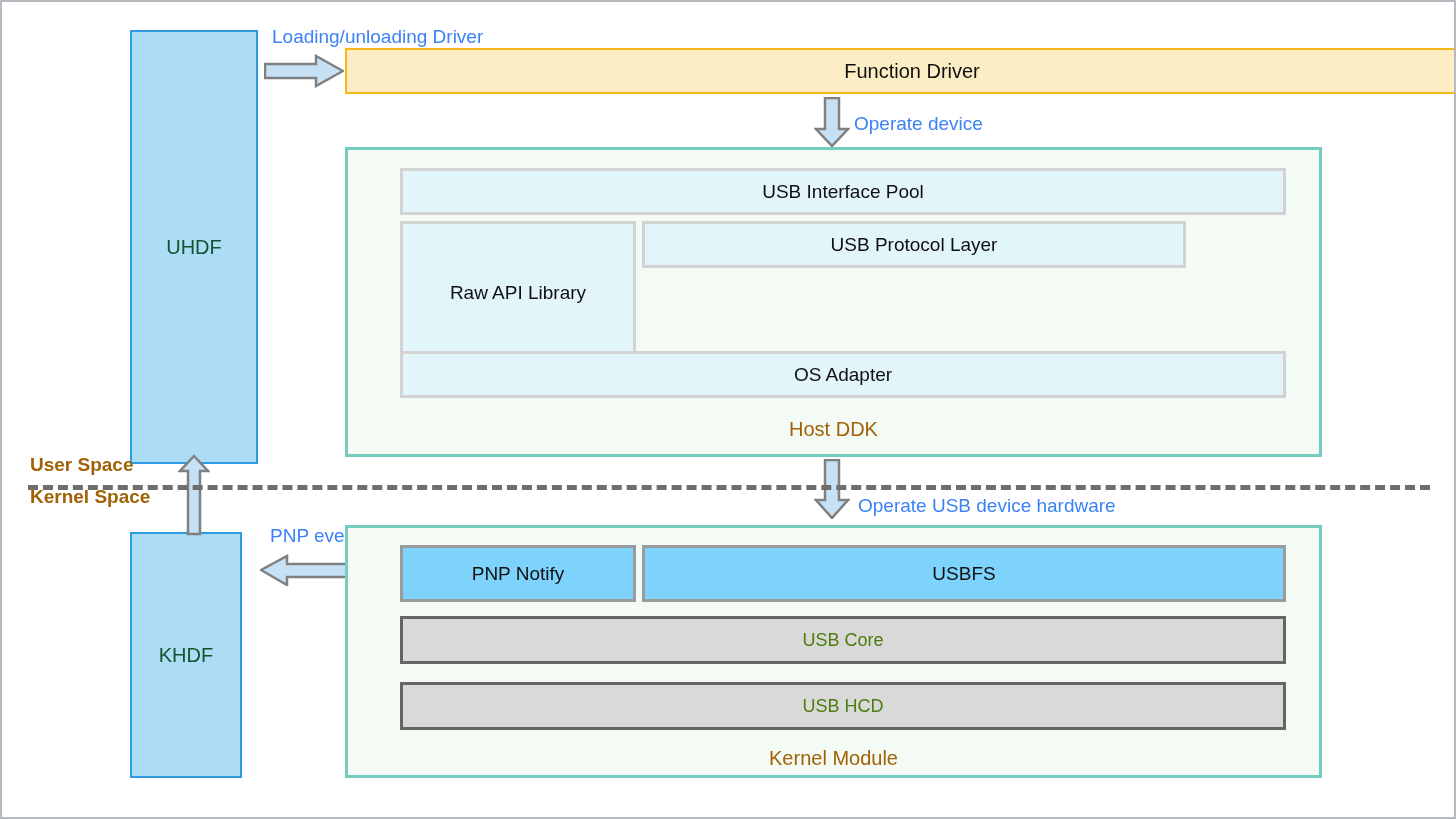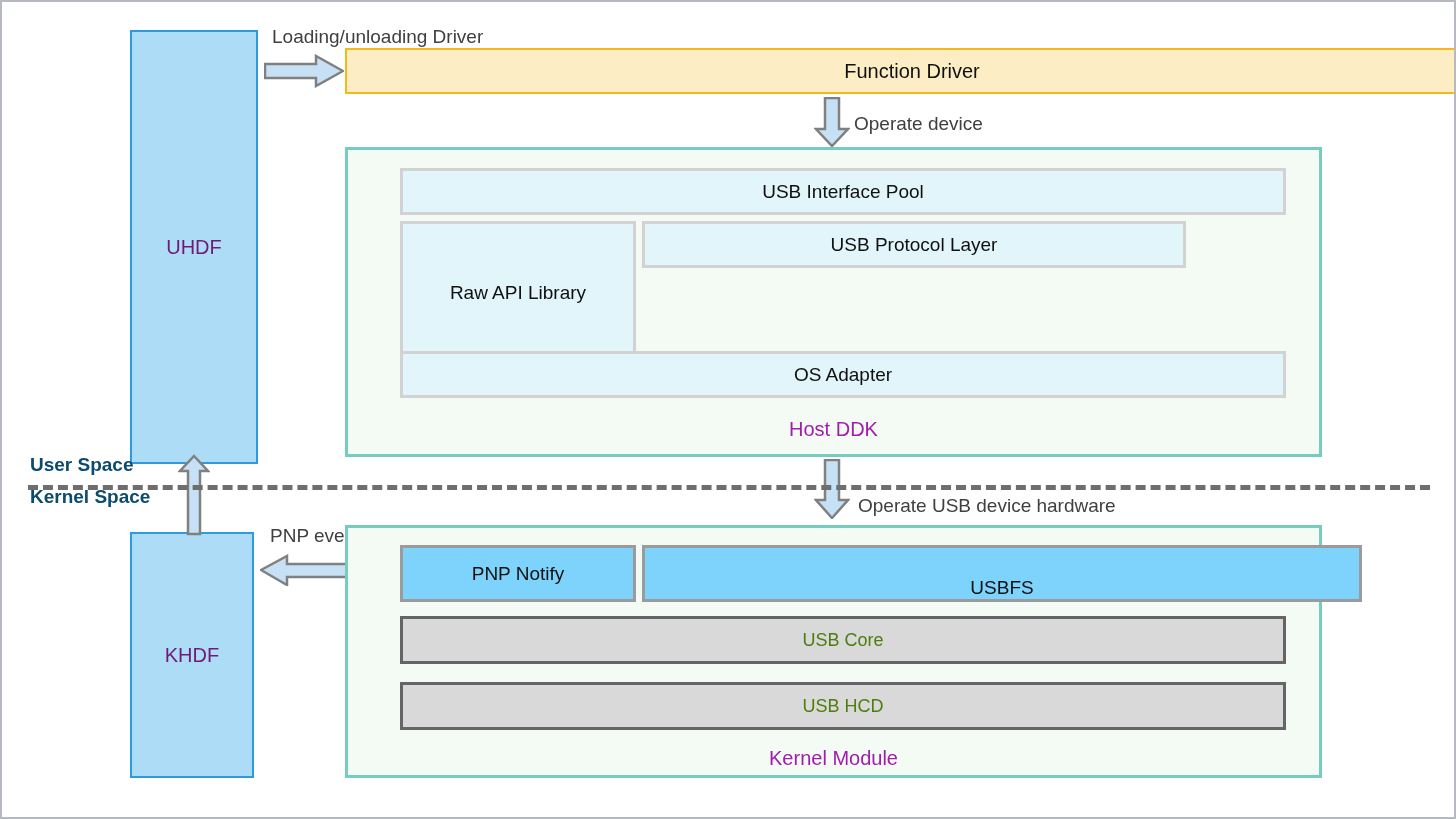--- a/index.html
+++ b/index.html
@@ -84,7 +84,7 @@
 
   
   .caption-navy {
-    color: #404040;
+    color: #3b82f6;
     font-size: 19px;
     white-space: nowrap;
   }

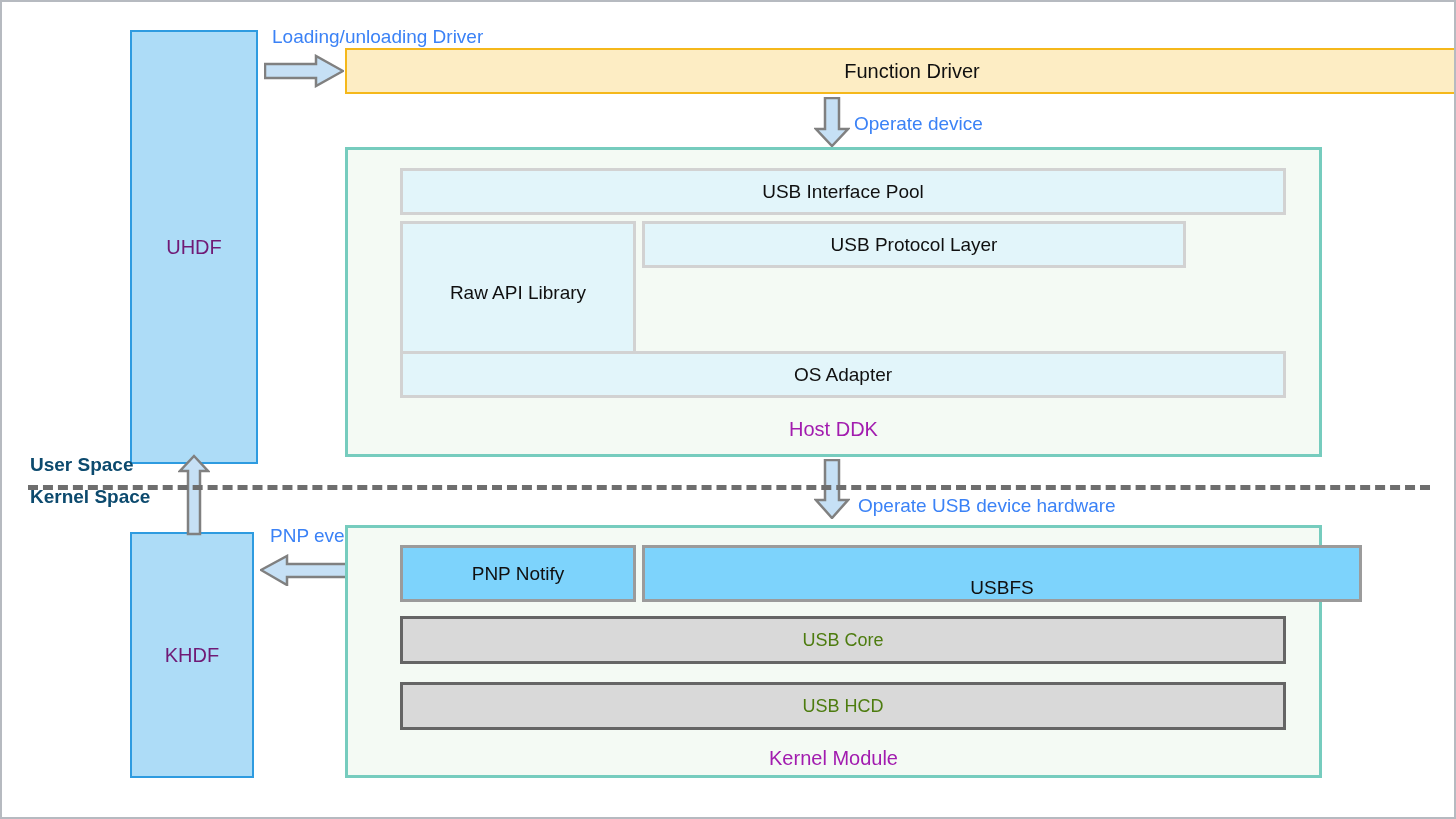--- a/index.html
+++ b/index.html
@@ -34,7 +34,7 @@
   .hdf-box {
     background: #ADDCF7;
     border: 2px solid #2E9BE0;
-    color: #701a75;
+    color: #14532d;
     font-size: 20px;
   }
 

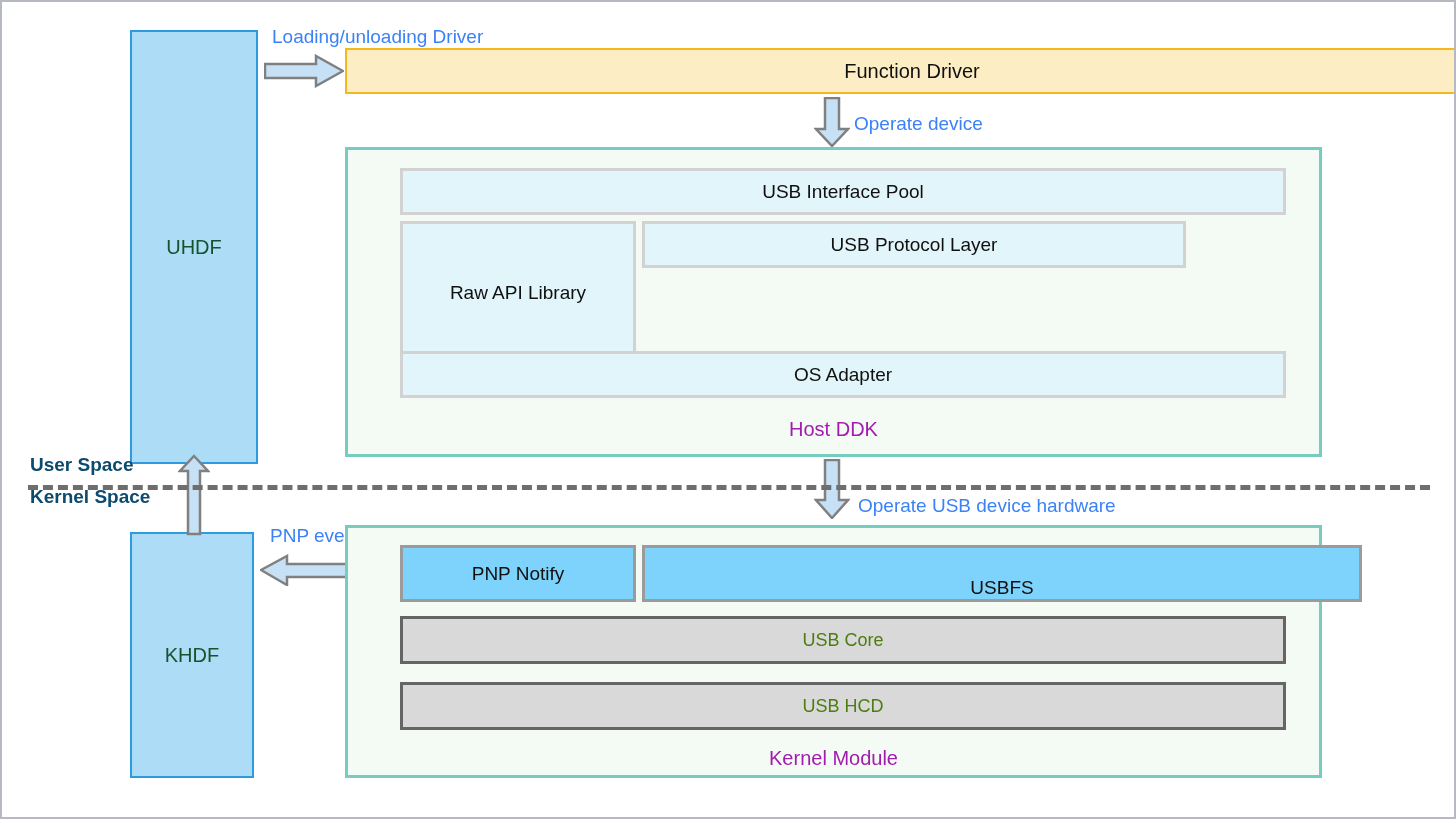--- a/index.html
+++ b/index.html
@@ -52,7 +52,7 @@
     border: 3px solid #76CCBE;
   }
   .container-caption {
-    color: #a21caf;
+    color: #a16207;
     font-size: 20px;
     text-align: center;
     width: 100%;

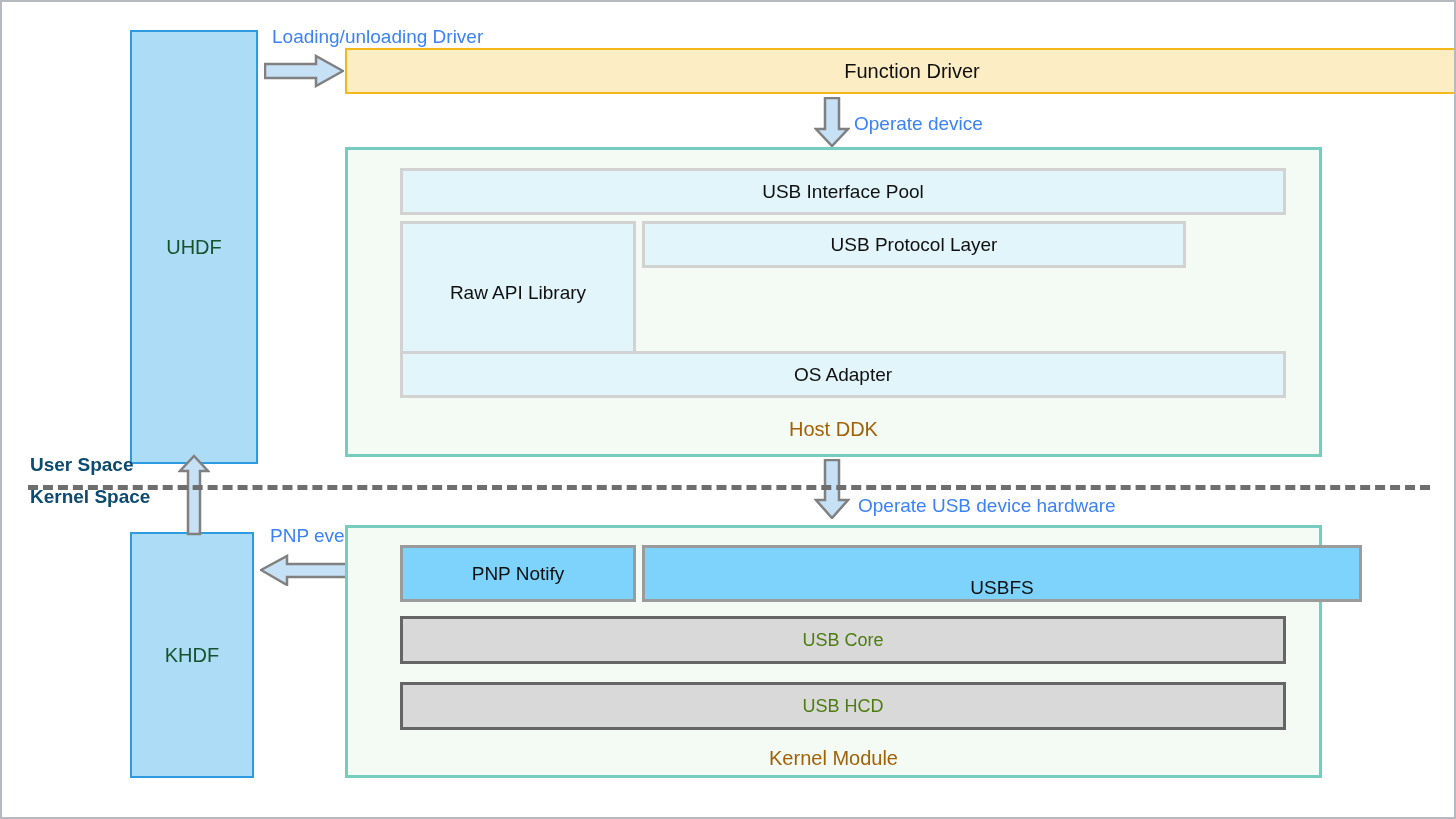--- a/index.html
+++ b/index.html
@@ -89,7 +89,7 @@
     white-space: nowrap;
   }
   .caption-space {
-    color: #0c4a6e;
+    color: #a16207;
     font-size: 19px;
     font-weight: bold;
     white-space: nowrap;

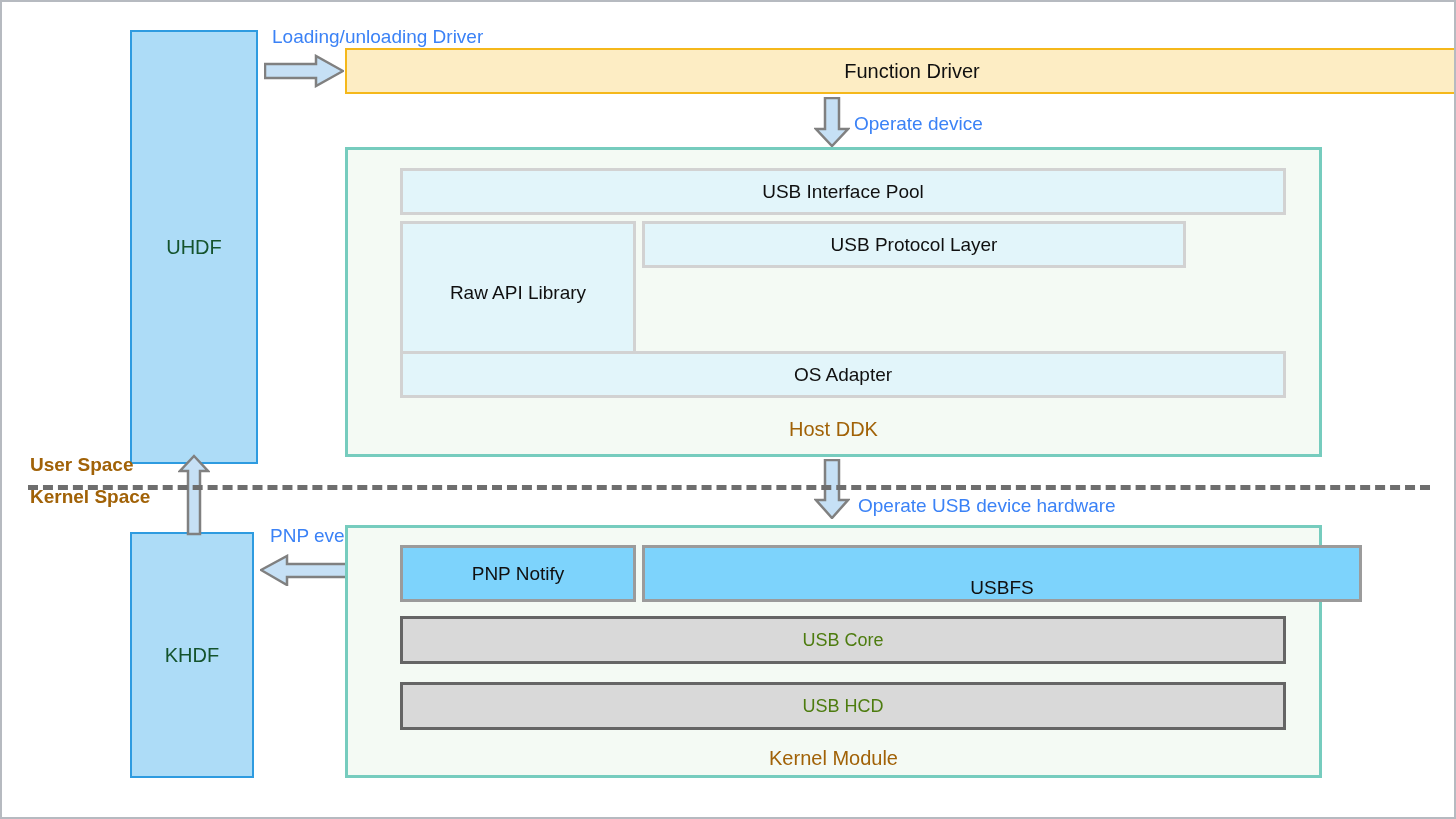--- a/index.html
+++ b/index.html
@@ -188,7 +188,7 @@
       <span>PNP Notify</span>
     </div>
 
-    <div class="abs mod-blue boxlabel" style="left:294px; top:17px; width:720px; height:57px;align-items:flex-end;">
+    <div class="abs mod-blue boxlabel" style="left:294px; top:17px; width:644px; height:57px;">
       <span>USBFS</span>
     </div>
 

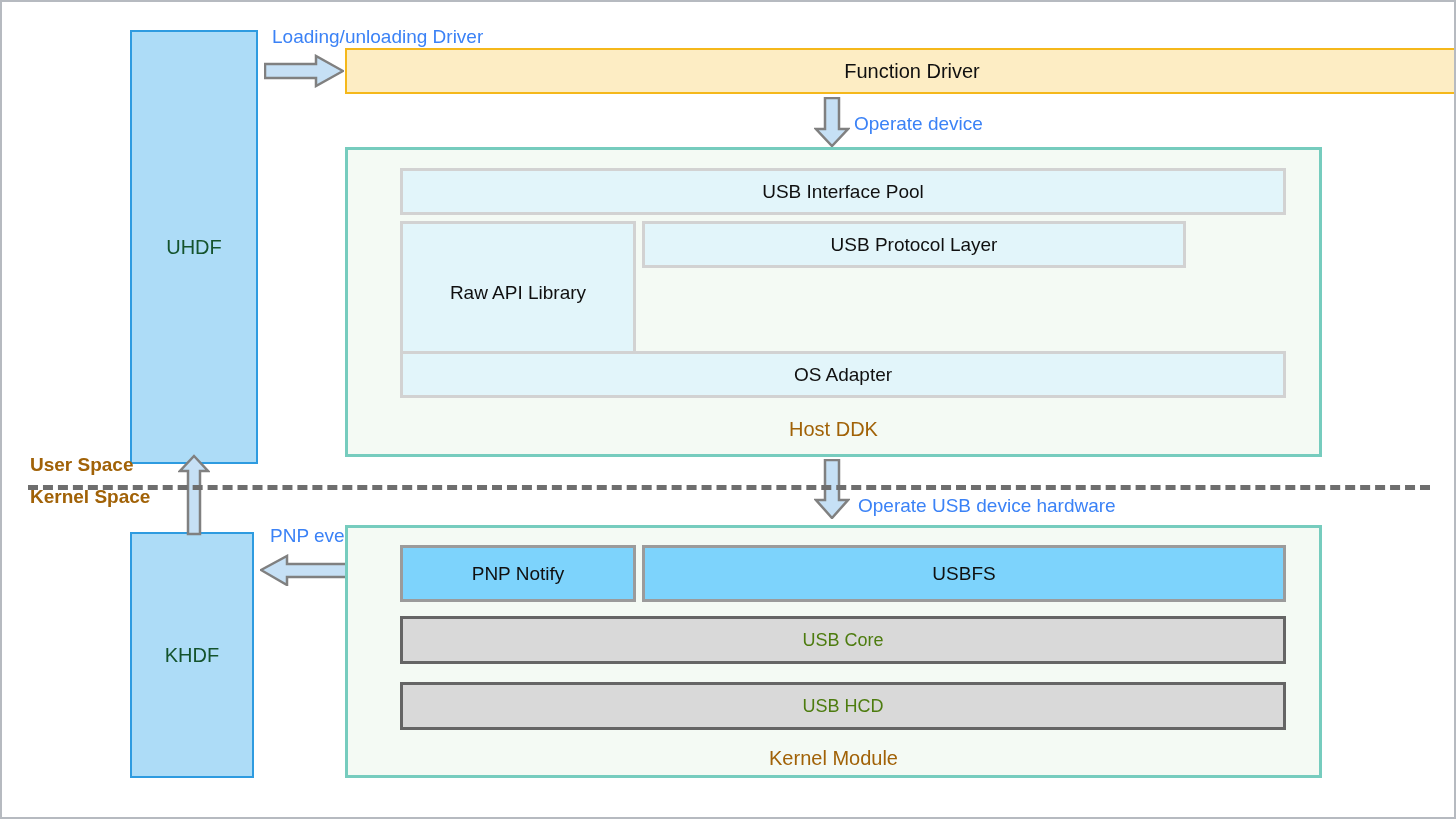--- a/index.html
+++ b/index.html
@@ -112,7 +112,7 @@
     <span>UHDF</span>
   </div>
 
-  <div class="abs hdf-box boxlabel" style="left:128px; top:530px; width:124px; height:246px;">
+  <div class="abs hdf-box boxlabel" style="left:128px; top:530px; width:112px; height:246px;">
     <span>KHDF</span>
   </div>
 

